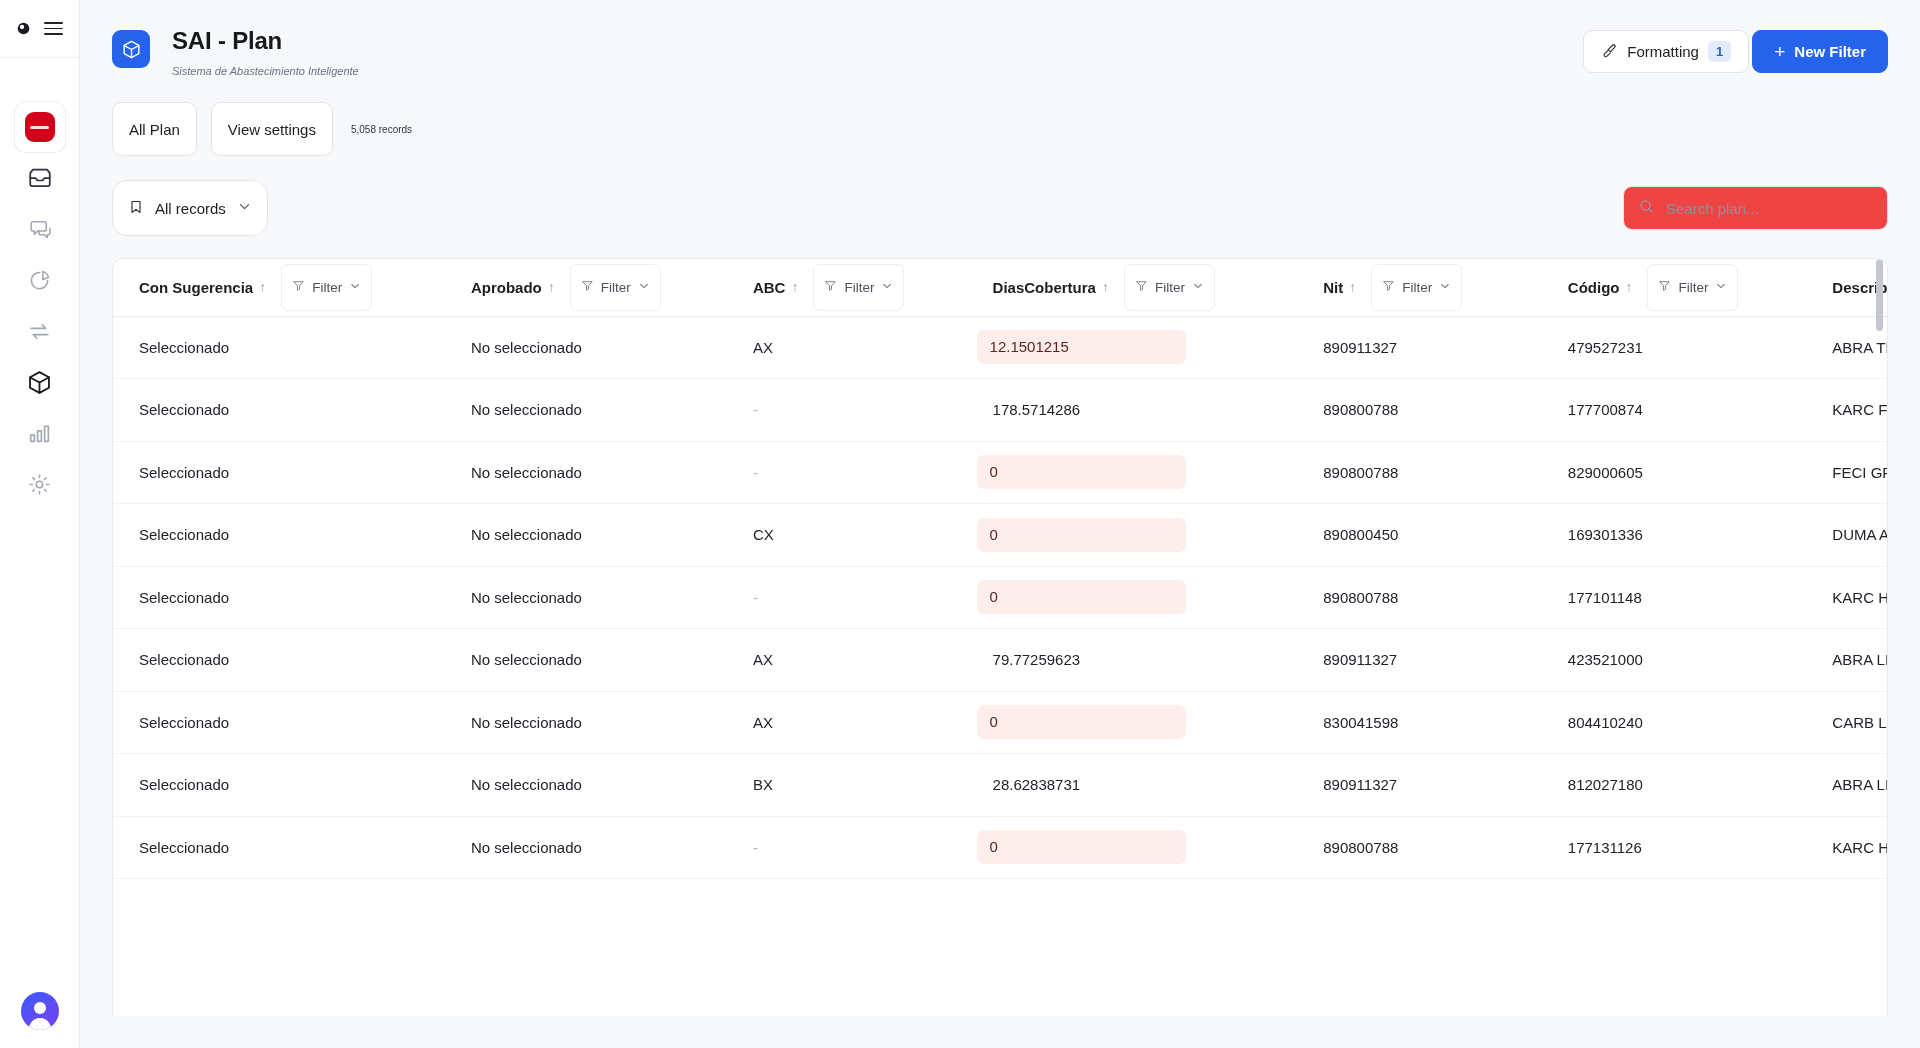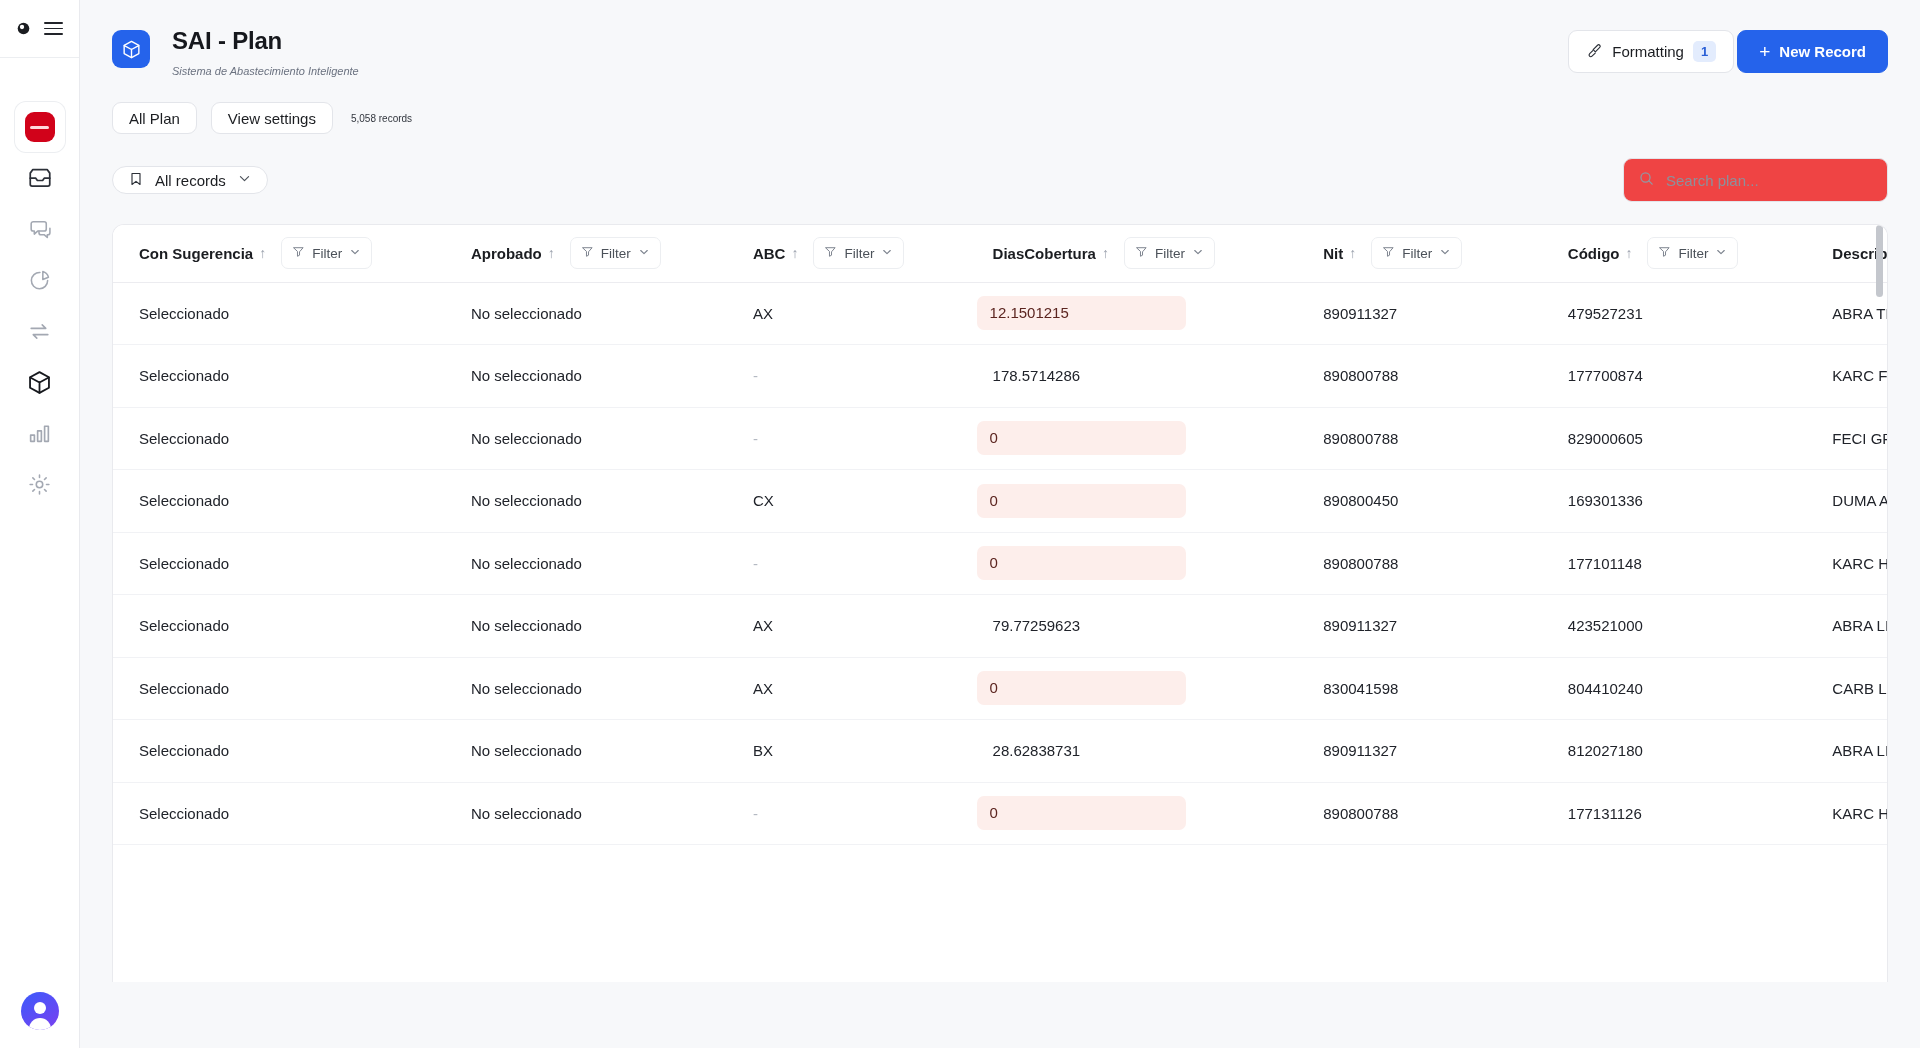--- a/index.html
+++ b/index.html
@@ -294,7 +294,7 @@
 
         <div class="btn btn-primary">
           <span class="plus">+</span>
-          <span>New Record</span>
+          <span>New Filter</span>
         </div>
       </div>
     </div>

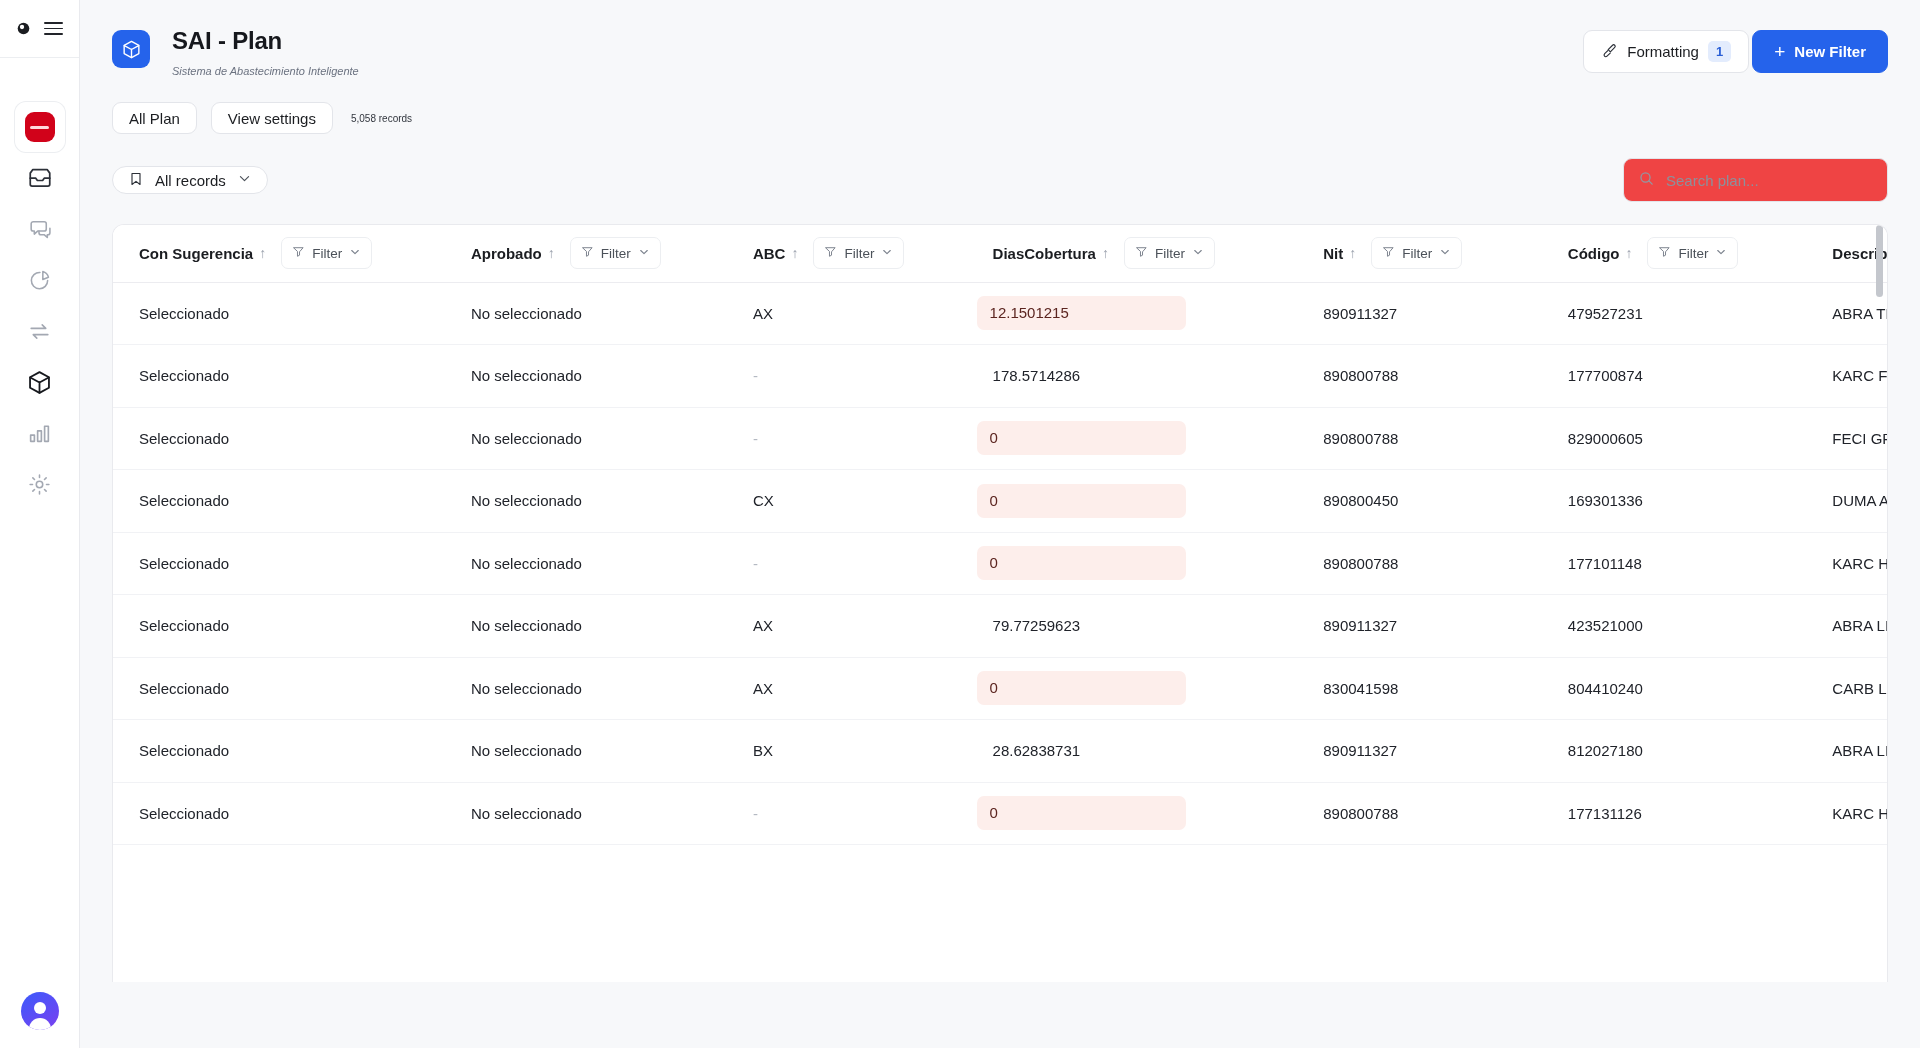--- a/index.html
+++ b/index.html
@@ -89,7 +89,7 @@
   .tabs-row { display: flex; align-items: center; gap: 14px; padding: 22px 32px 0 32px; }
   .tab-btn {
     background: #ffffff; border: 1px solid #e3e5ea; border-radius: 9px;
-    height: 32px; padding: 0 16px; font-size: 15px; color: #1b1d21;
+    height: 54px; padding: 0 16px; font-size: 15px; color: #1b1d21;
     display: inline-flex; align-items: center; cursor: pointer;
   }
   .rec-count { font-size: 10px; color: #32363e; font-weight: 500; margin-left: 4px; }

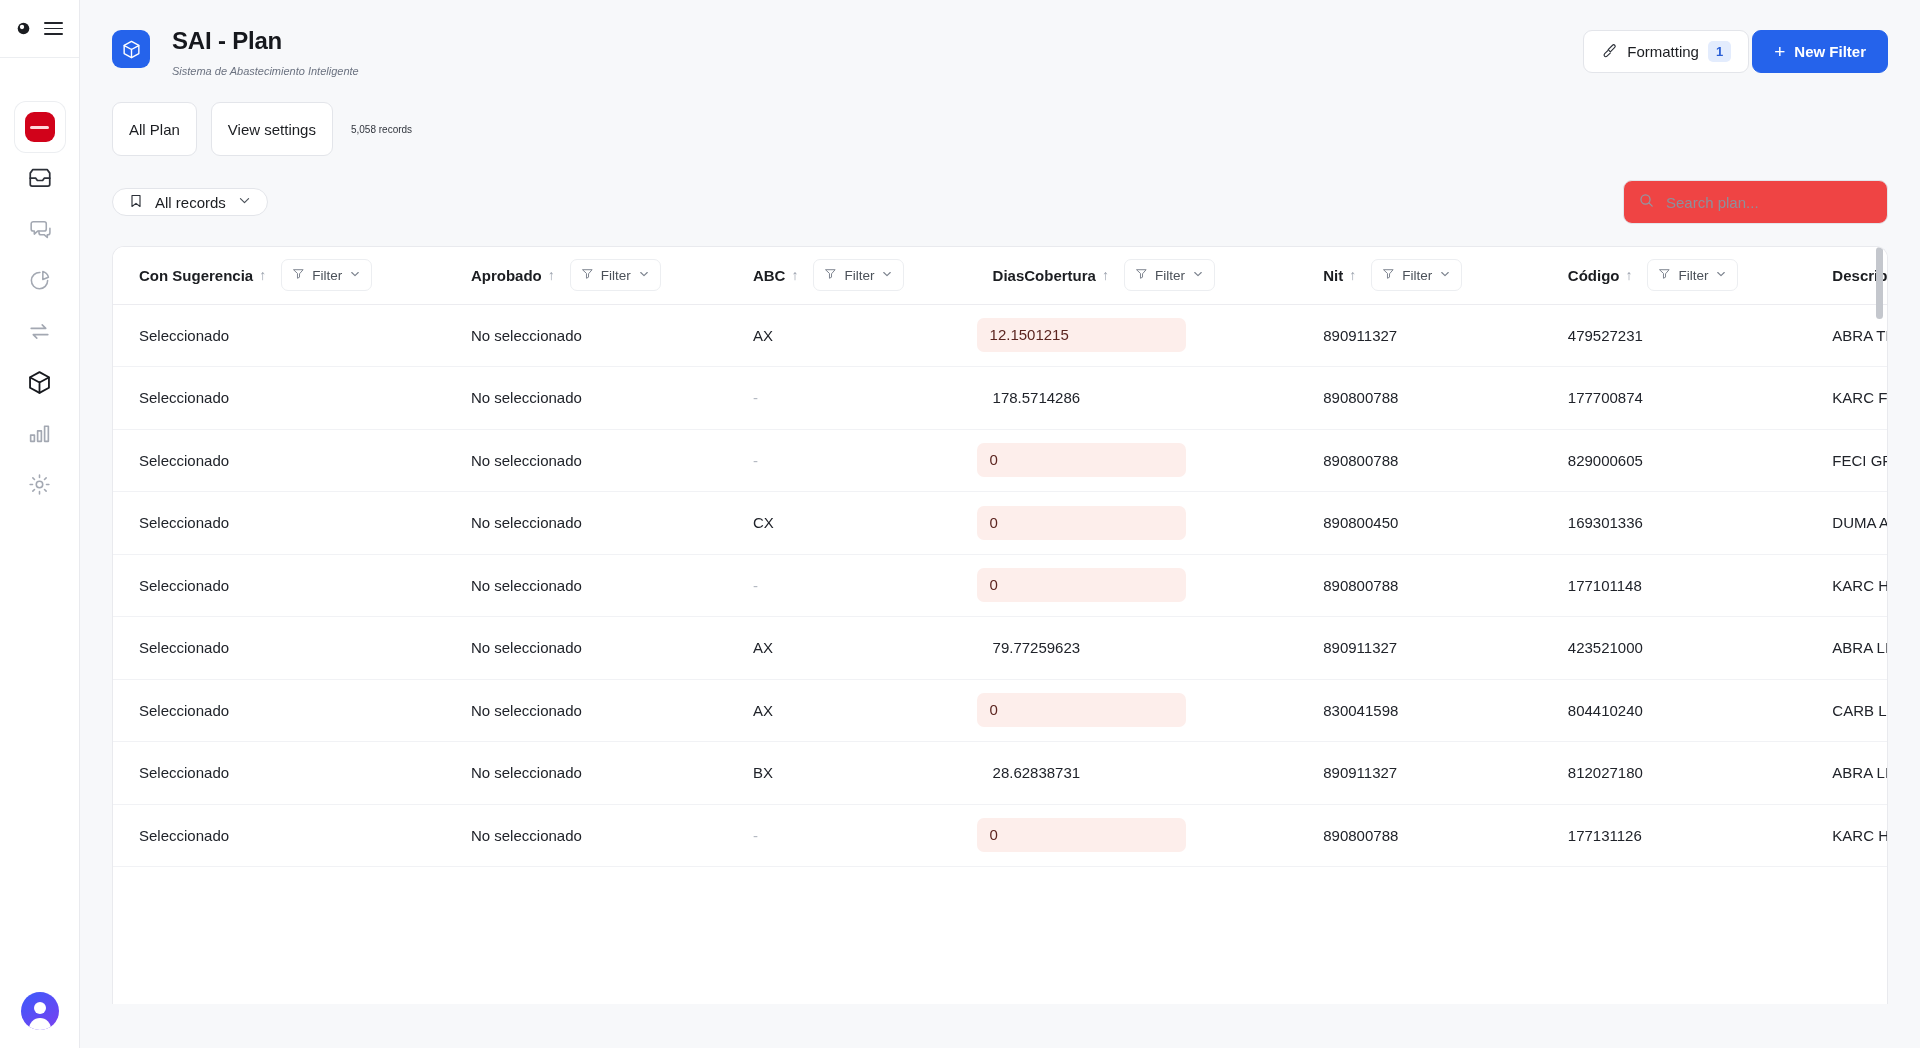--- a/index.html
+++ b/index.html
@@ -96,7 +96,7 @@
 
   .filter-row { display: flex; align-items: center; justify-content: space-between; padding: 24px 32px 0 32px; }
   .pill {
-    background:#fff; border:1px solid #e3e5ea; border-radius: 15px; height: 28px;
+    background:#fff; border:1px solid #e3e5ea; border-radius: 15px; height: 56px;
     padding: 0 15px; display:inline-flex; align-items:center; gap: 11px;
     font-size: 15px; color:#1b1d21; font-weight: 500; cursor:pointer;
   }

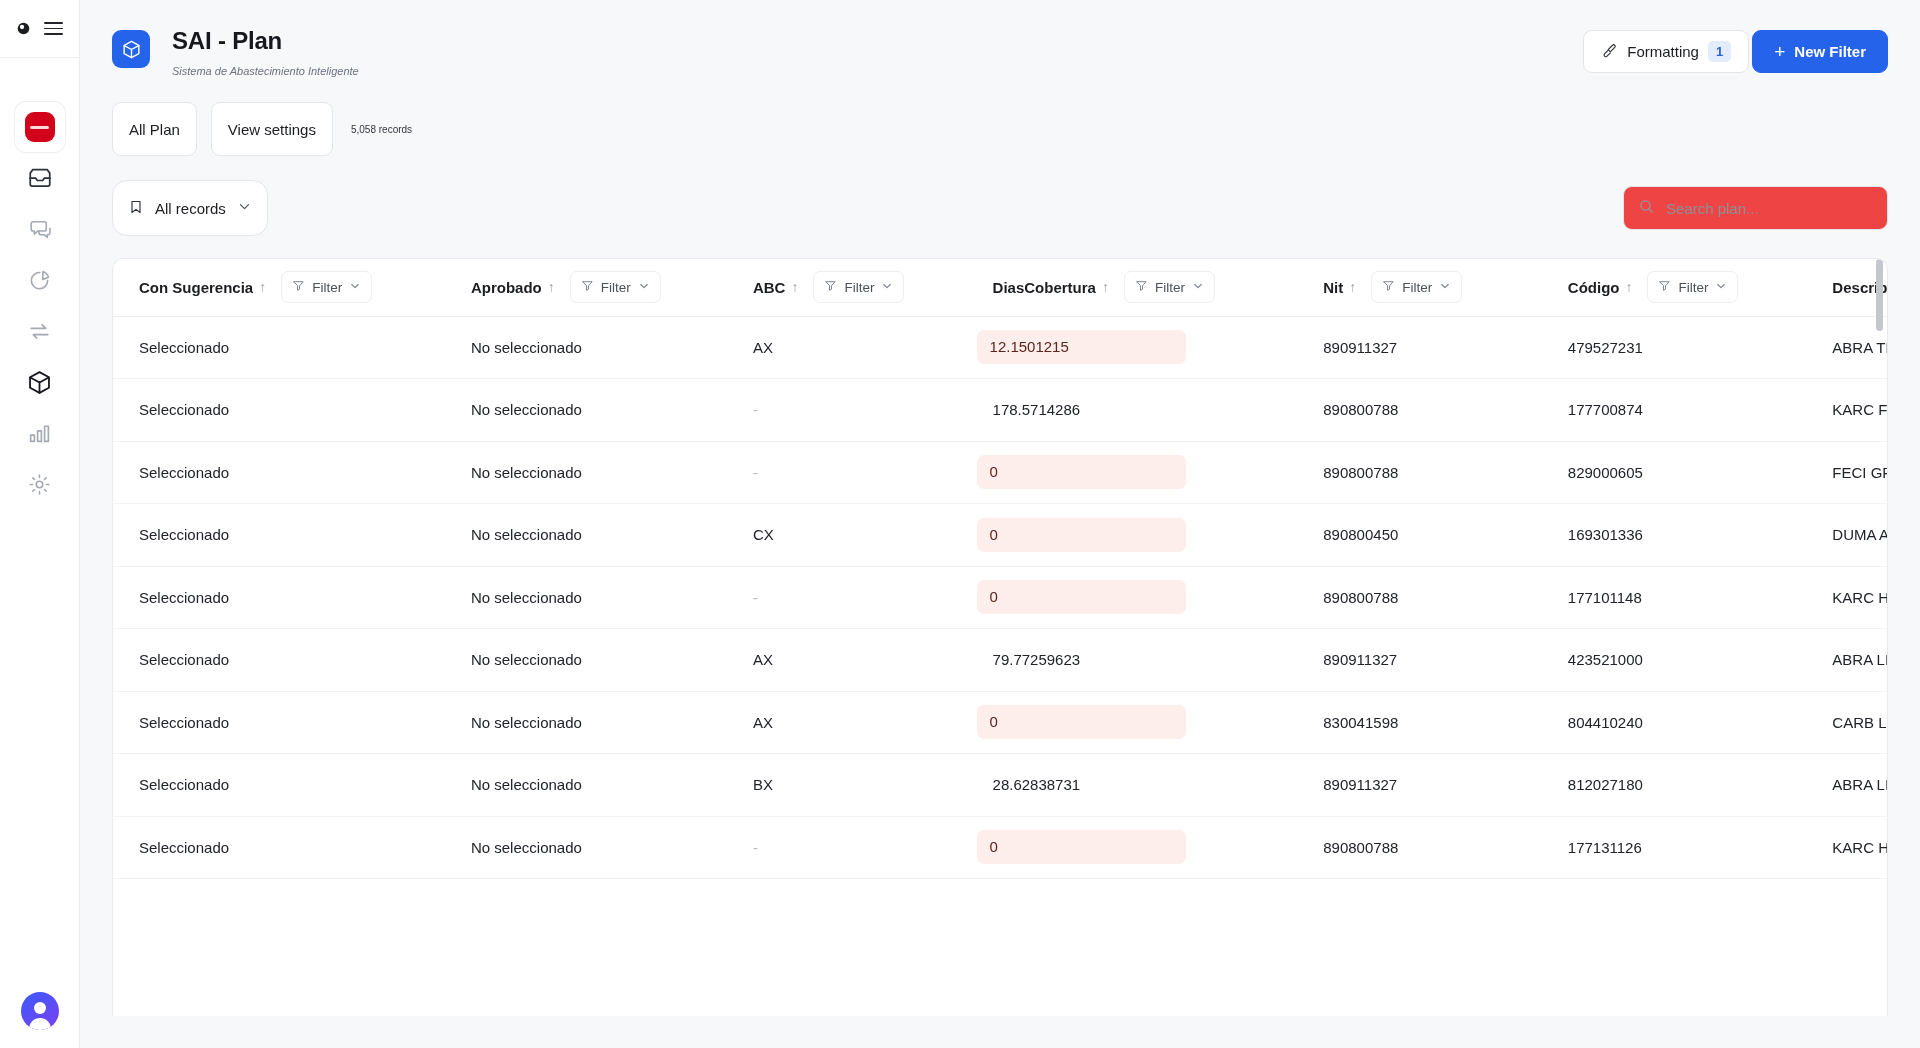--- a/index.html
+++ b/index.html
@@ -131,7 +131,7 @@
   .sort-arrow { color: #9aa0ac; font-size: 14px; line-height: 1; }
   .filter-chip {
     display: inline-flex; align-items: center; gap: 7px;
-    border: 1px solid #eceef1; border-radius: 7px; height: 32px; padding: 0 10px;
+    border: 1px solid #eceef1; border-radius: 7px; height: 47px; padding: 0 10px;
     font-size: 13.5px; color: #4b5159; background: #fff; cursor: pointer; white-space: nowrap;
   }
   tbody td {

